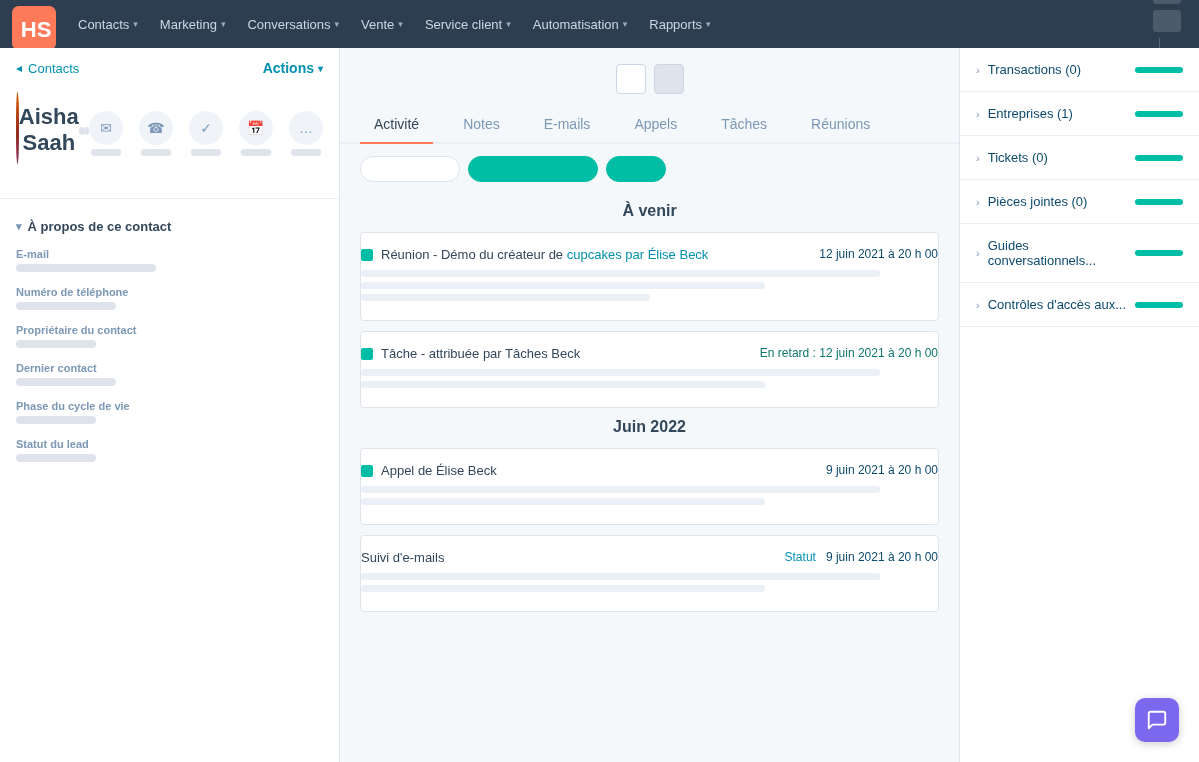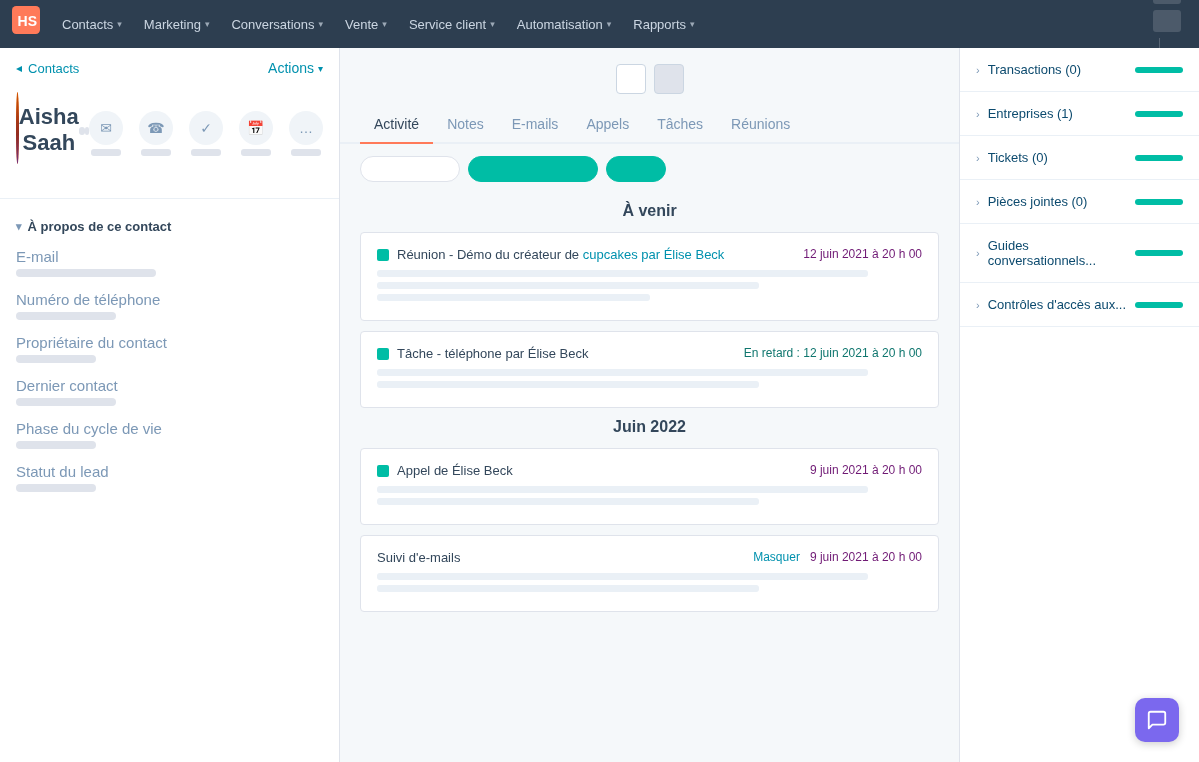--- a/index.html
+++ b/index.html
@@ -15,7 +15,7 @@
       gap: 0;
     }
     .nav-logo {
-      width: 28px;
+      width: 44px;
       height: 36px;
       margin-right: 12px;
       flex-shrink: 0;

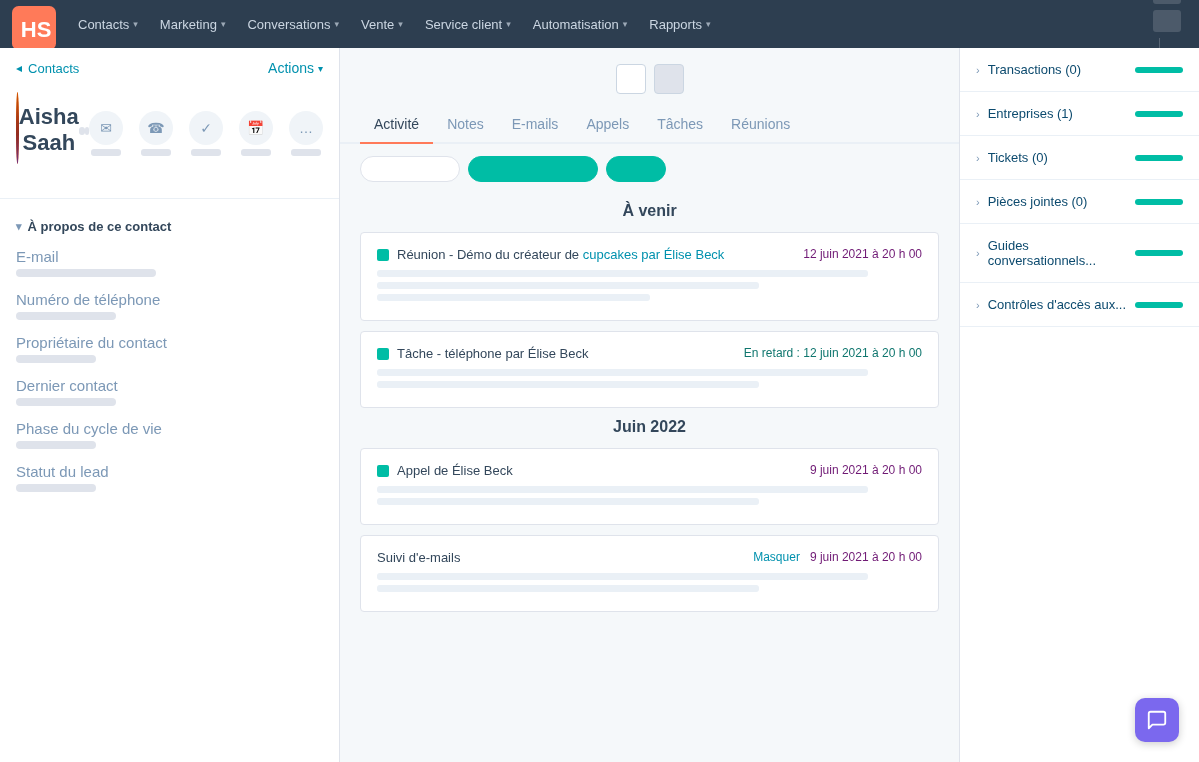--- a/index.html
+++ b/index.html
@@ -106,7 +106,7 @@
       gap: 4px;
       color: #0091ae;
       font-size: 14px;
-      font-weight: 400;
+      font-weight: 700;
       cursor: pointer;
       background: none;
       border: none;

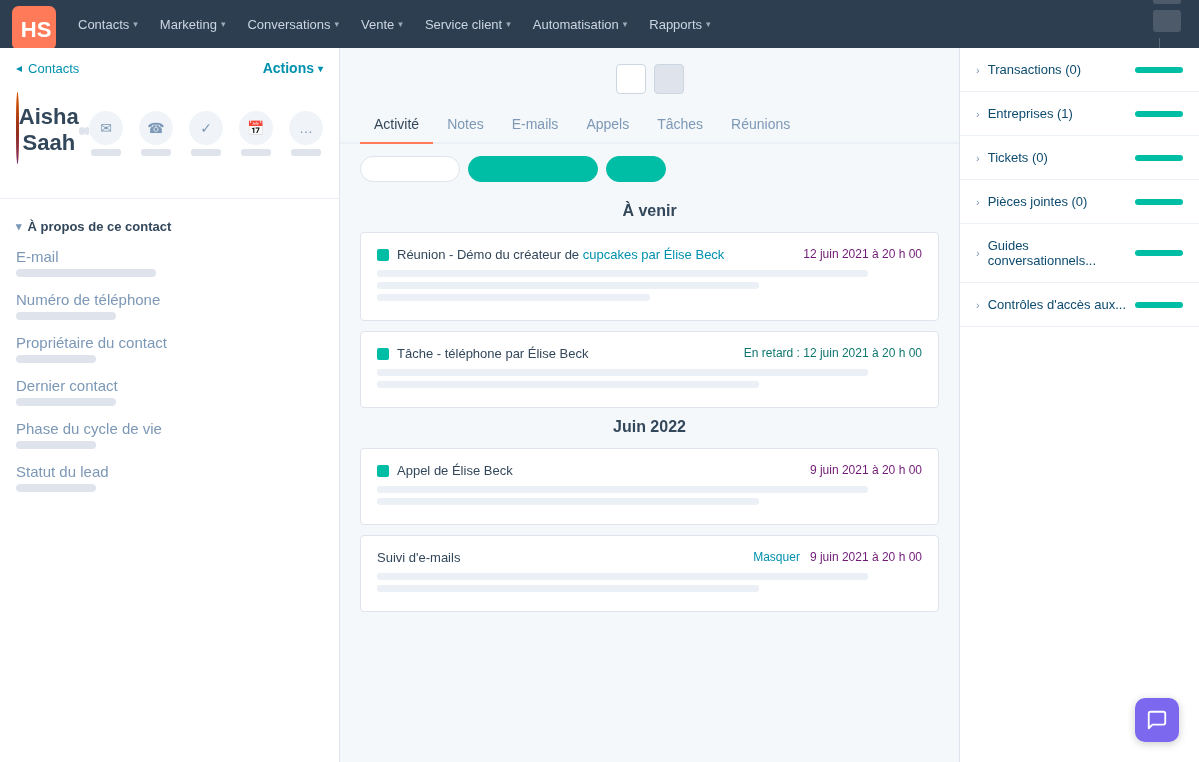--- a/index.html
+++ b/index.html
@@ -256,7 +256,7 @@
     
     .tabs-row {
       display: flex;
-      gap: 0;
+      gap: 16px;
       padding: 0 20px;
       border-bottom: 2px solid #eaf0f6;
       background: #f5f8fa;

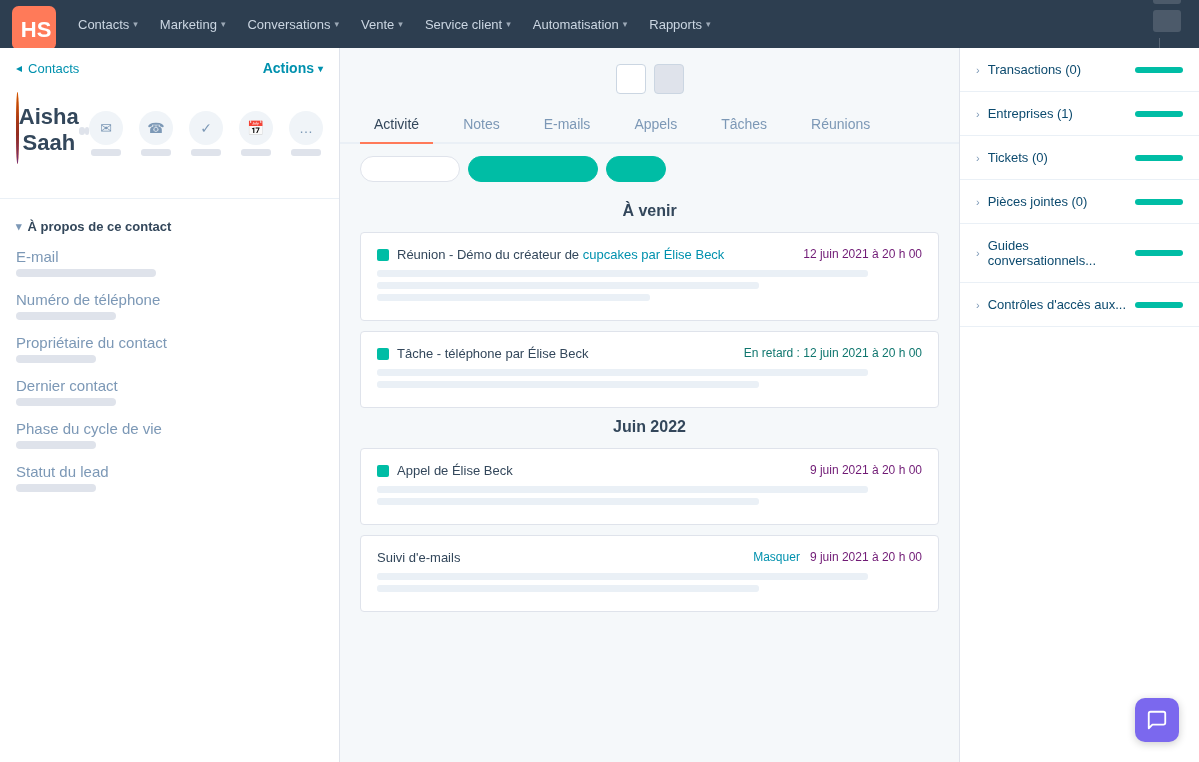--- a/index.html
+++ b/index.html
@@ -210,10 +210,10 @@
     .about-chevron { color: #7c98b6; font-size: 11px; }
     .about-field { margin-bottom: 14px; }
     .about-field-label {
-      font-size: 15px;
+      font-size: 11px;
       color: #7c98b6;
       margin-bottom: 4px;
-      font-weight: 400;
+      font-weight: 700;
     }
     .about-field-value {
       height: 8px;

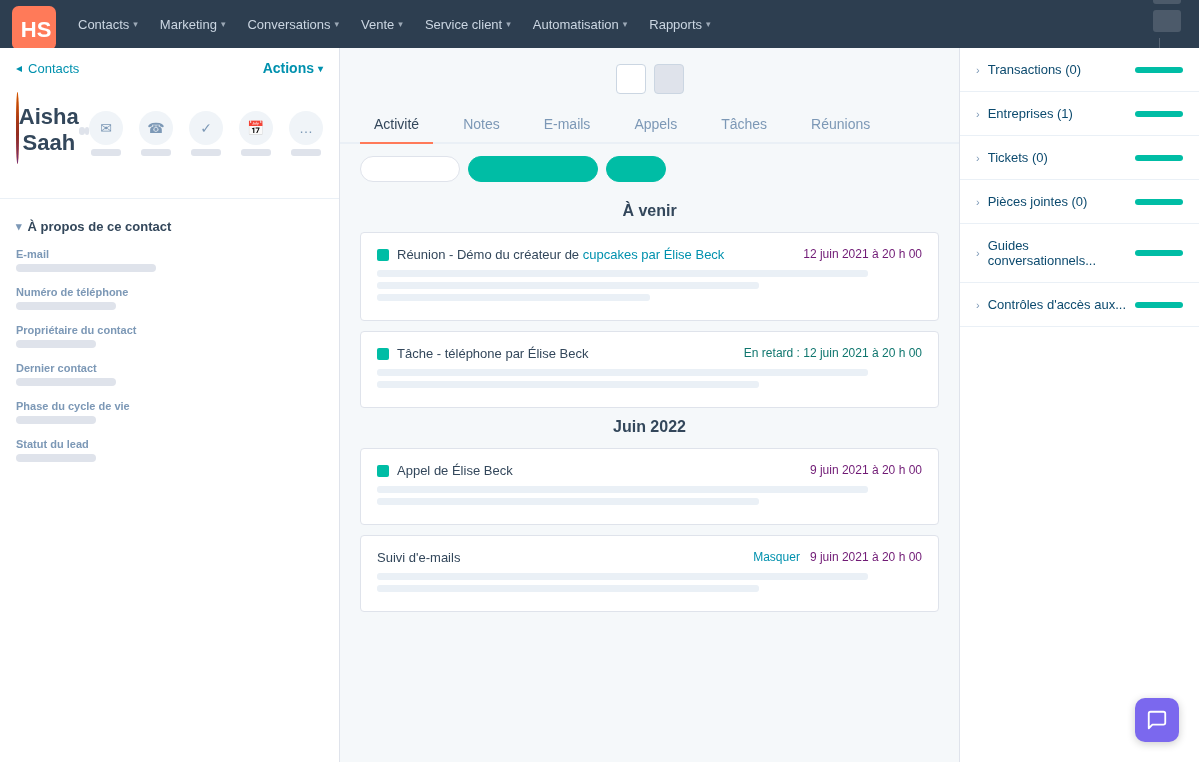--- a/index.html
+++ b/index.html
@@ -310,7 +310,7 @@
       background: #fff;
       border: 1px solid #dfe3eb;
       border-radius: 4px;
-      padding: 14px 16px;
+      padding: 14px 0;
       margin-bottom: 10px;
     }
     .card-header-row {

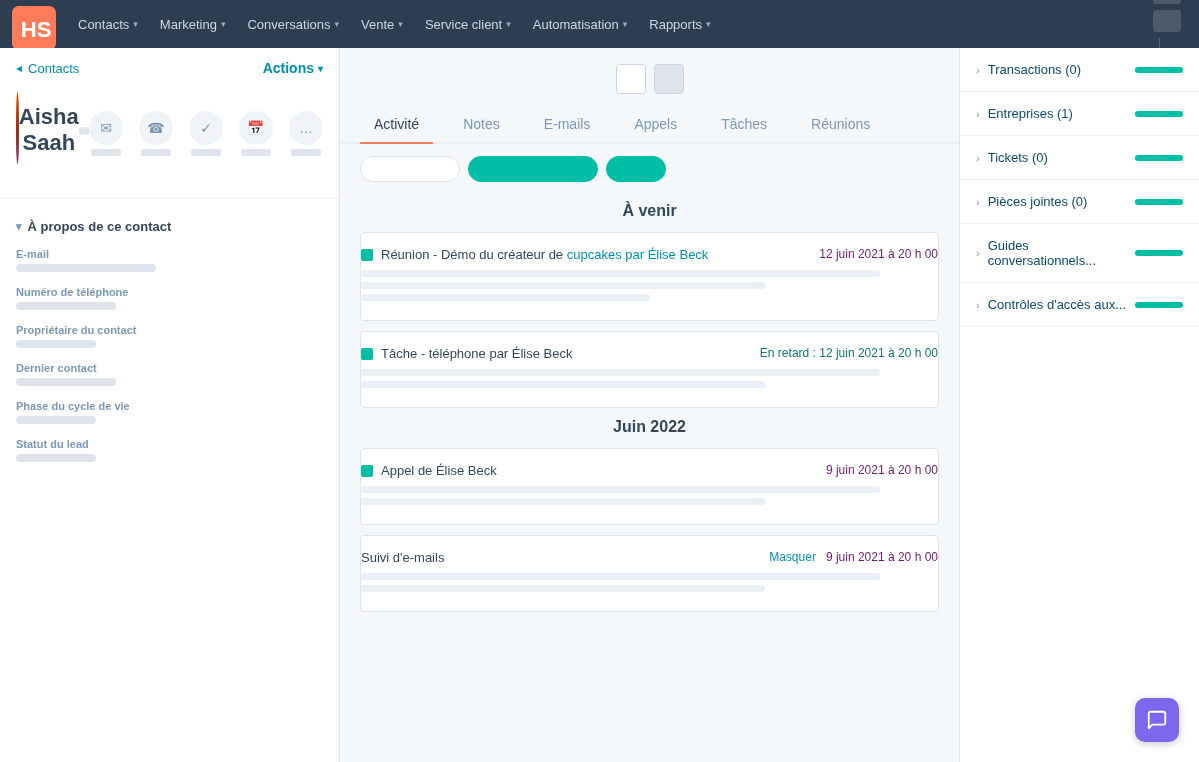--- a/index.html
+++ b/index.html
@@ -341,7 +341,7 @@
     }
     .card-date {
       font-size: 12px;
-      color: #701a75;
+      color: #0c4a6e;
       white-space: nowrap;
     }
     .card-date.overdue {

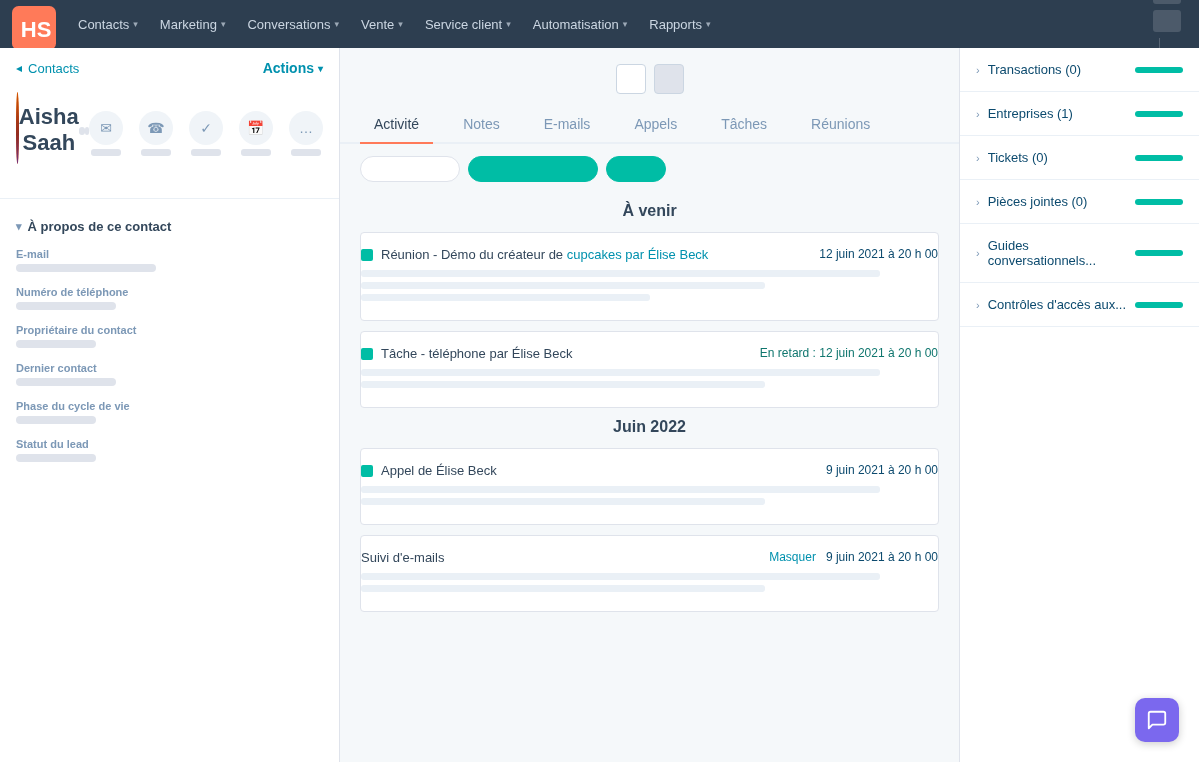--- a/index.html
+++ b/index.html
@@ -589,7 +589,7 @@
           <div class="card-title-left">
             <div class="card-dot green"></div>
             <span class="card-title-text">
-              <span>Tâche - téléphone par Élise Beck</span>
+              <span>Tâche - attribuée par Tâches Beck</span>
             </span>
           </div>
           <span class="card-date overdue">En retard : 12 juin 2021 à 20 h 00</span>

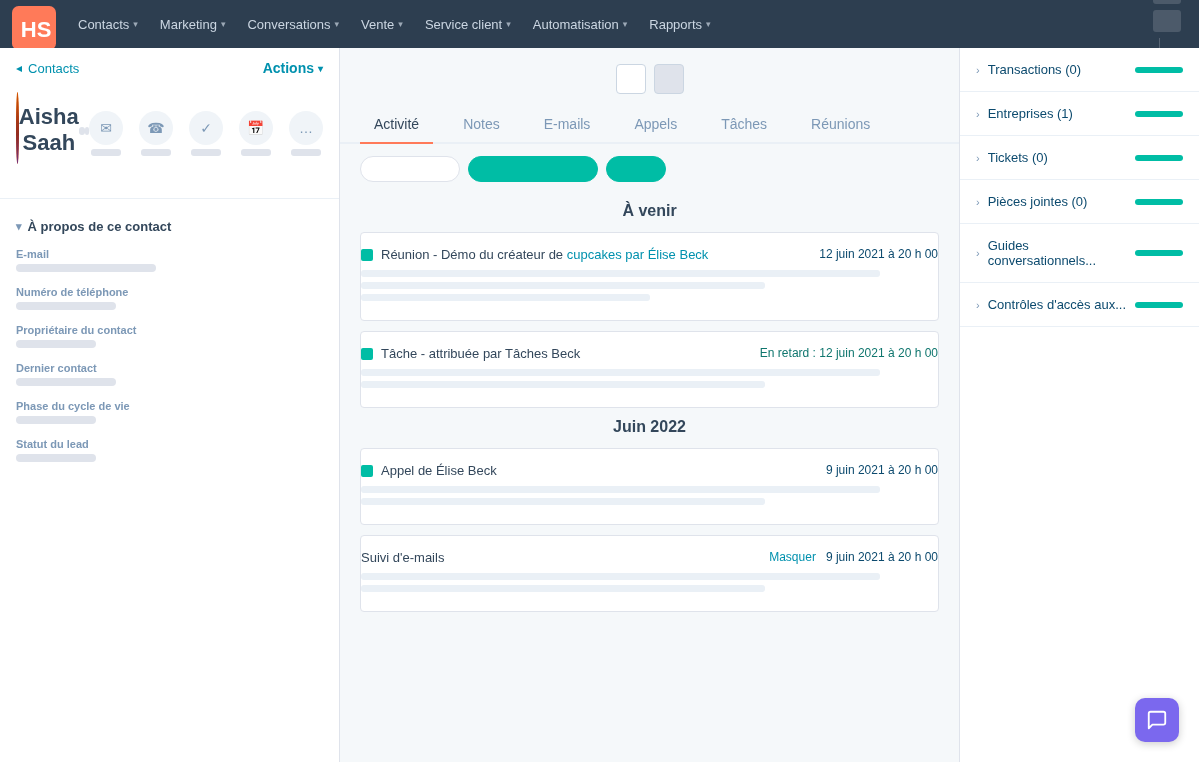--- a/index.html
+++ b/index.html
@@ -628,7 +628,7 @@
             </span>
           </div>
           <span style="display:flex;align-items:center;gap:10px;">
-            <span class="card-date" style="color:#0091ae;cursor:pointer;">Masquer</span>
+            <span class="card-date" style="color:#0091ae;cursor:pointer;">Statut</span>
             <span class="card-date">9 juin 2021 à 20 h 00</span>
           </span>
         </div>

